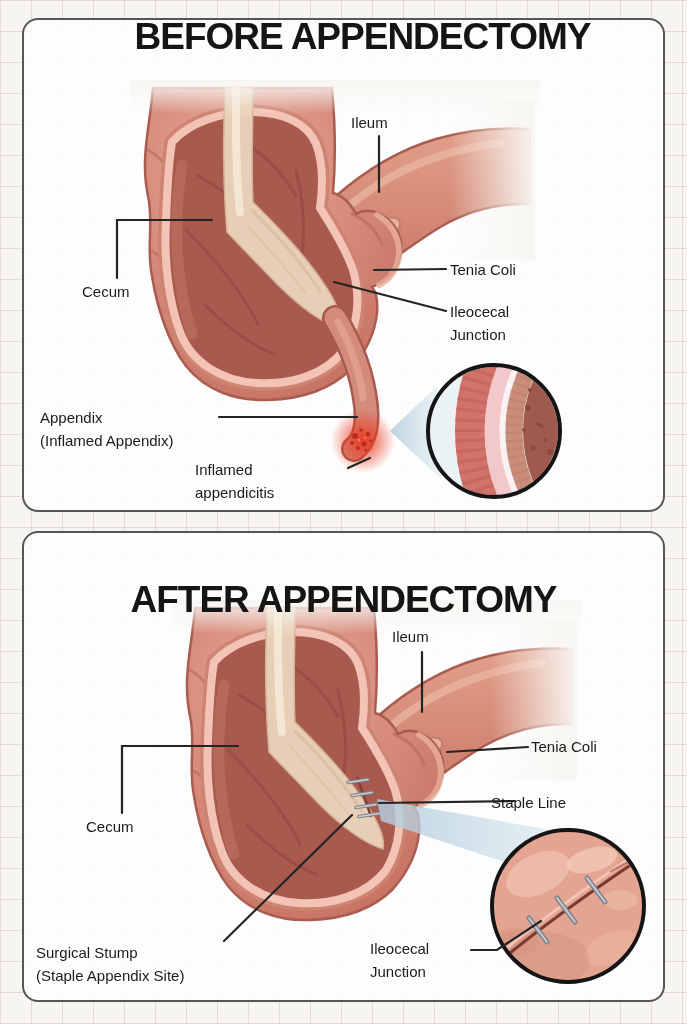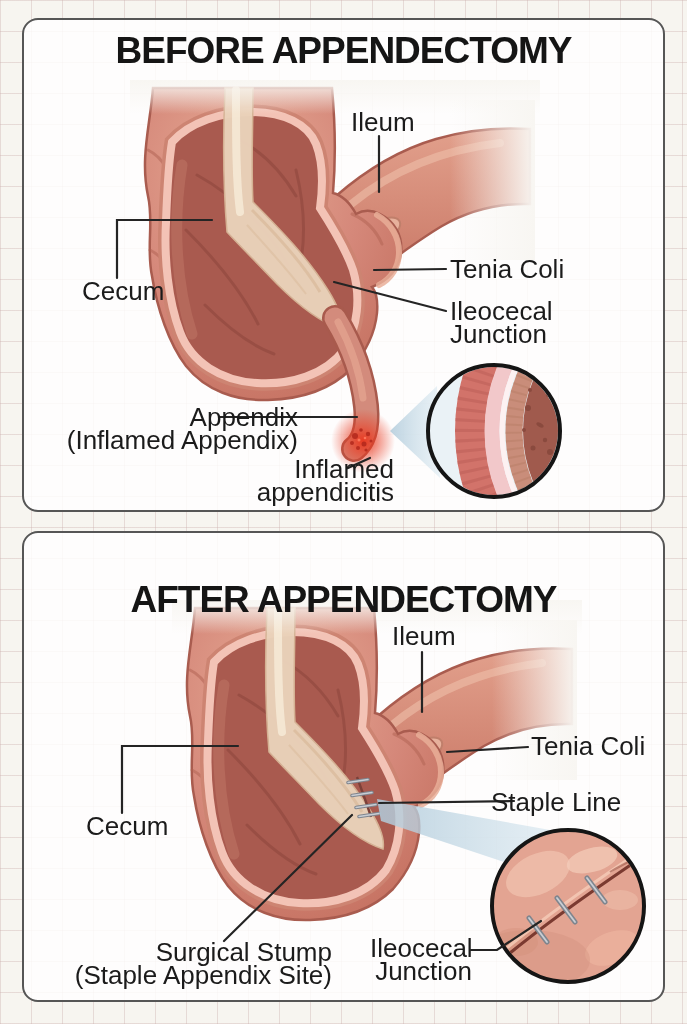--- a/index.html
+++ b/index.html
@@ -23,7 +23,7 @@
     position:absolute;left:22px;width:643px;text-align:center;
     font-size:37px;font-weight:700;letter-spacing:-1px;color:#151515;
   }
-  #title-before{top:30px;}
+  #title-before{top:16px;padding-left:19px;}
   #title-after{top:543px;margin-top:36px;}
   .art{position:absolute;left:0;top:0;pointer-events:none;}
   .lbl{

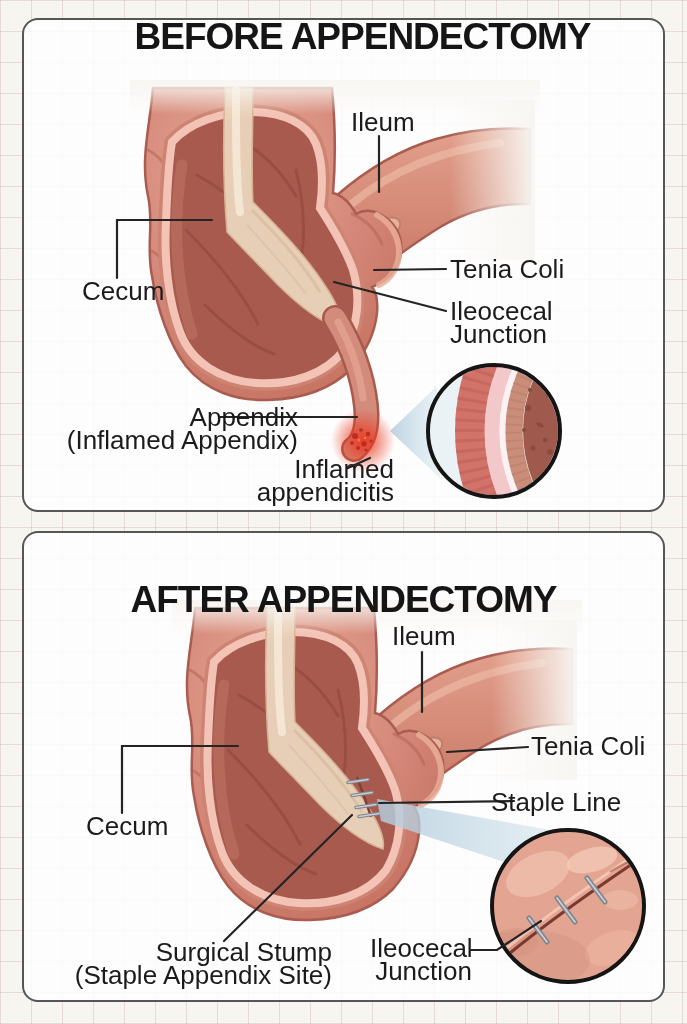--- a/index.html
+++ b/index.html
@@ -27,7 +27,7 @@
   #title-after{top:543px;margin-top:36px;}
   .art{position:absolute;left:0;top:0;pointer-events:none;}
   .lbl{
-    position:absolute;font-size:26px;line-height:23px;font-weight:400;
+    position:absolute;font-size:15px;line-height:23px;font-weight:400;
     color:#1b1b1b;white-space:nowrap;
   }
   .lbl.center{text-align:right;}

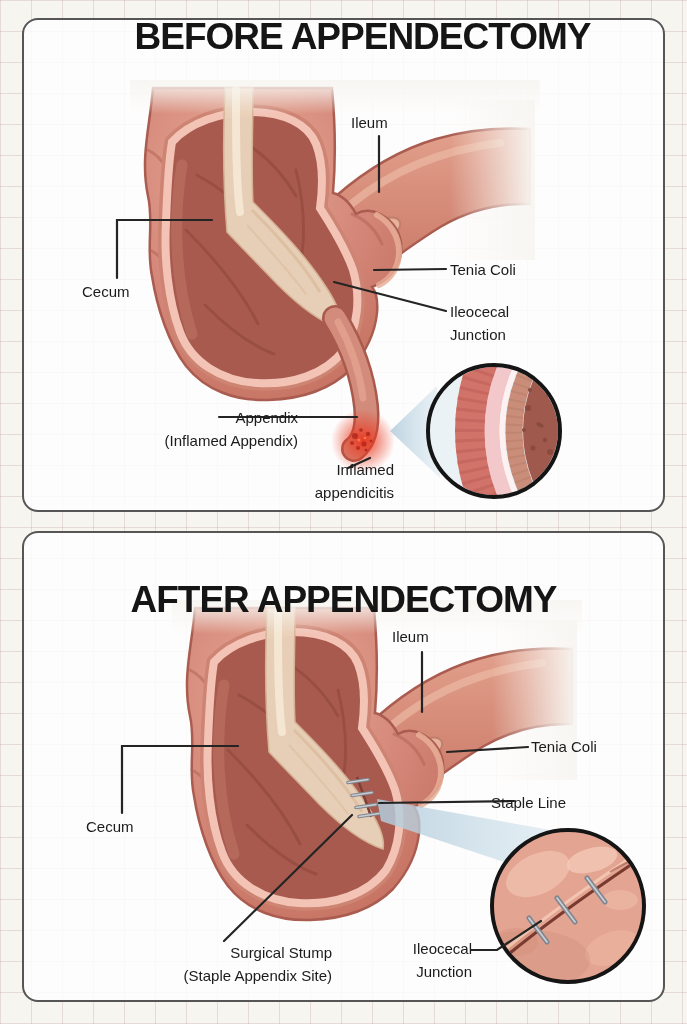--- a/index.html
+++ b/index.html
@@ -30,7 +30,7 @@
     position:absolute;font-size:15px;line-height:23px;font-weight:400;
     color:#1b1b1b;white-space:nowrap;
   }
-  .lbl.center{text-align:right;}
+  .lbl.center{text-align:left;}
   .lbl .ln{display:block;}
 </style>
 </head>

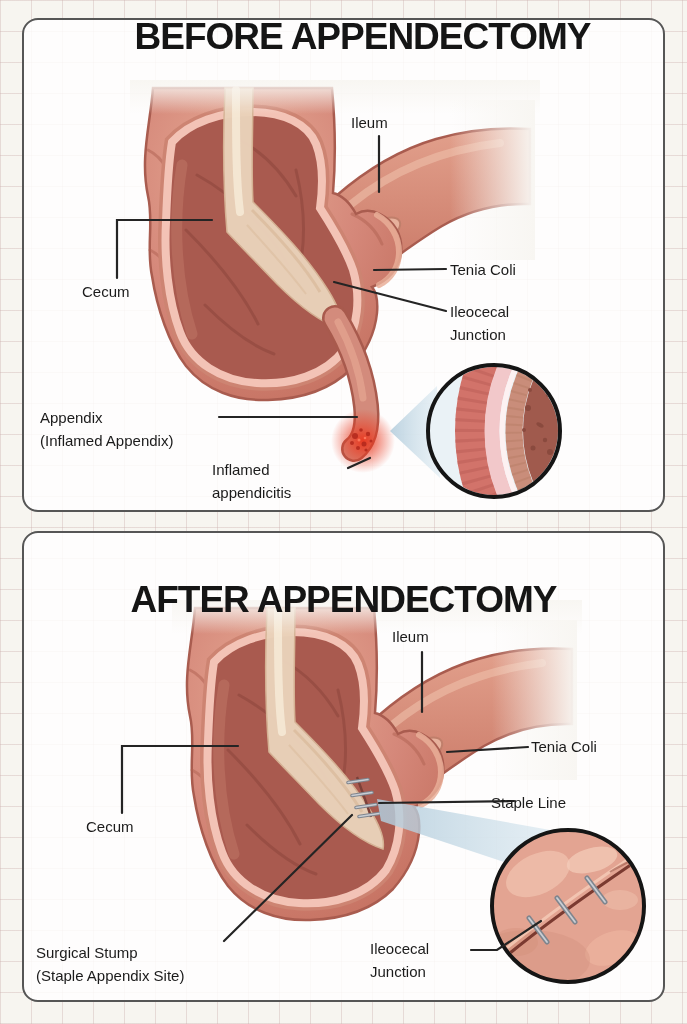--- a/index.html
+++ b/index.html
@@ -261,7 +261,7 @@
     <span class="ln">Appendix</span>
     <span class="ln">(Inflamed Appendix)</span>
   </div>
-  <div class="lbl center" style="left:212px;top:458px;width:182px">
+  <div class="lbl center" style="left:195px;top:458px;width:182px">
     <span class="ln">Inflamed</span>
     <span class="ln">appendicitis</span>
   </div>

